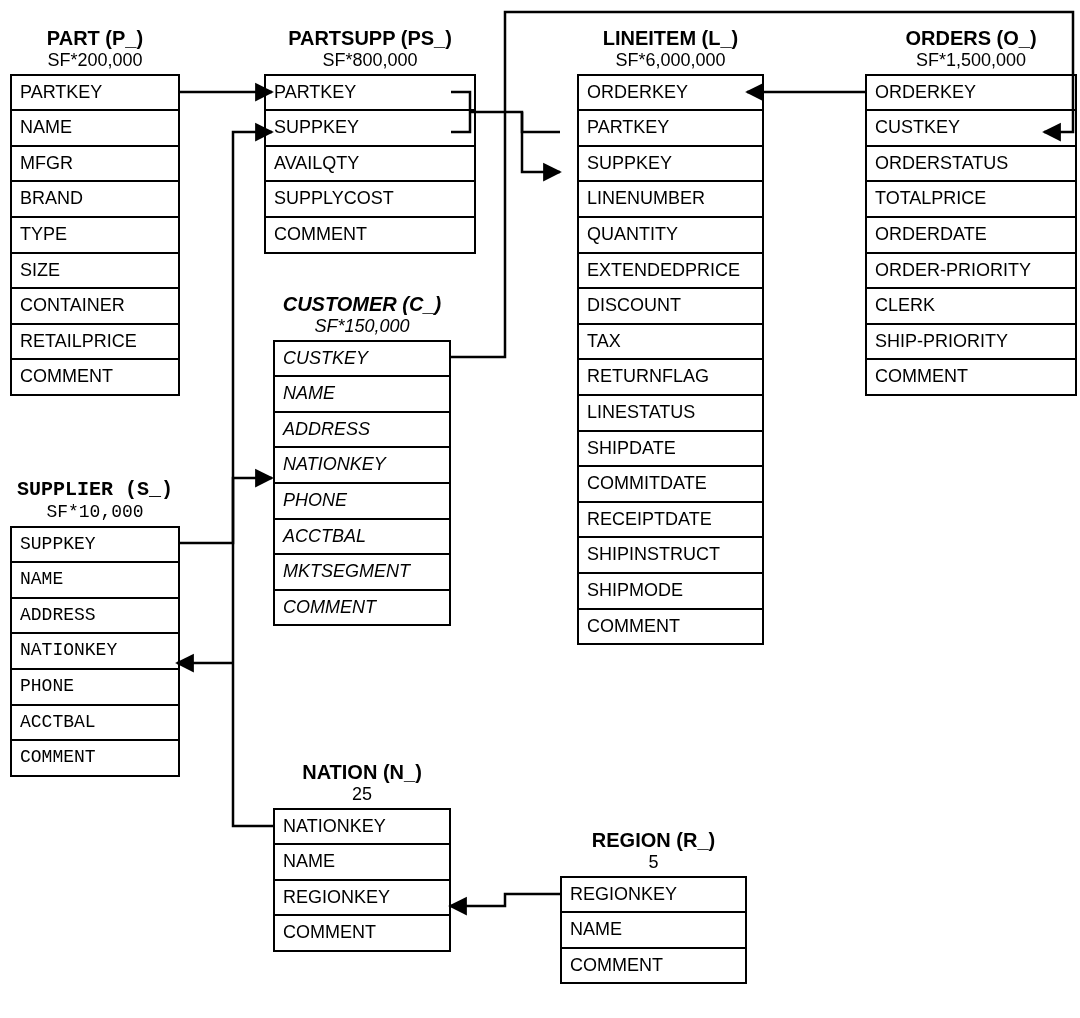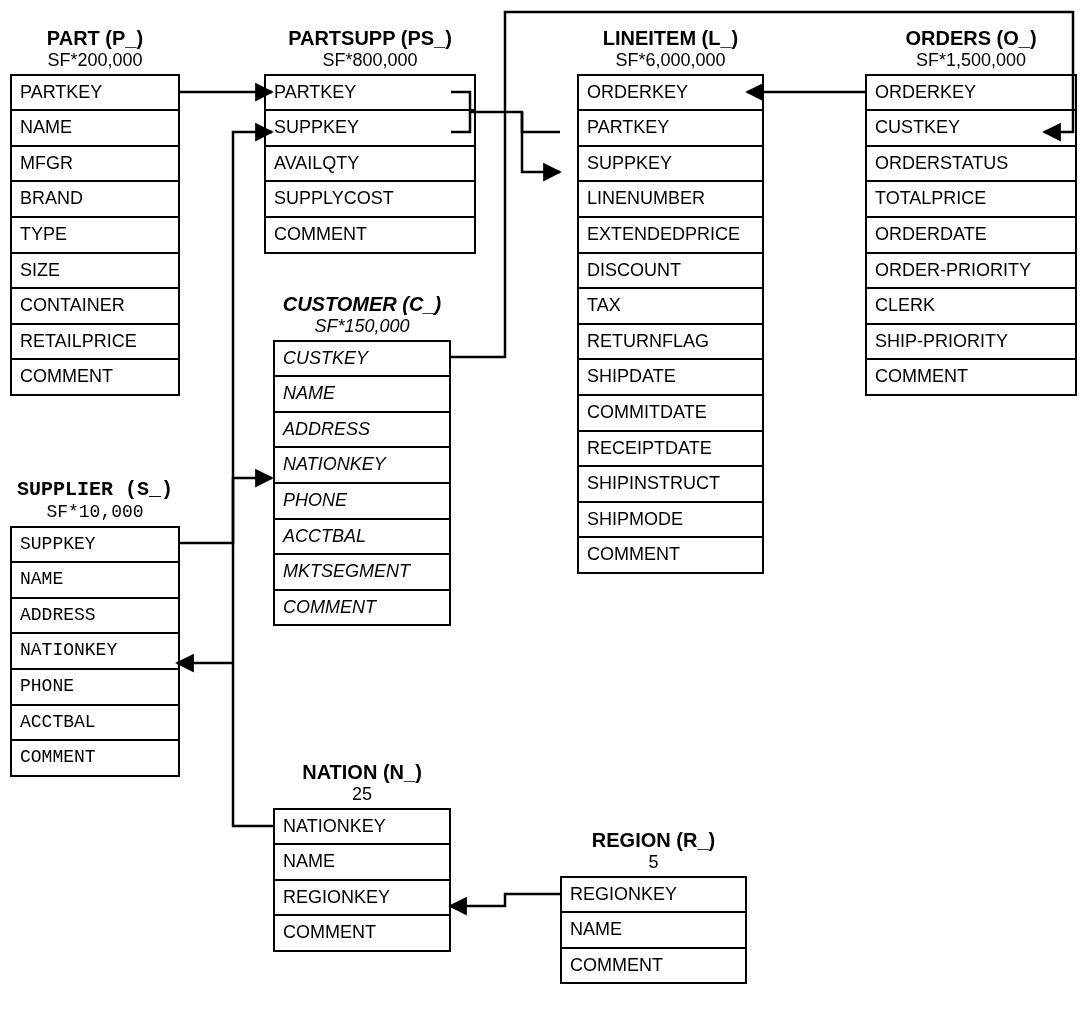--- a/index.html
+++ b/index.html
@@ -164,6 +164,7 @@
       <div class="col">PARTKEY</div>
       <div class="col">SUPPKEY</div>
       <div class="col">LINENUMBER</div>
+      <div class="col">QUANTITY</div>
       <div class="col">EXTENDEDPRICE</div>
       <div class="col">DISCOUNT</div>
       <div class="col">TAX</div>

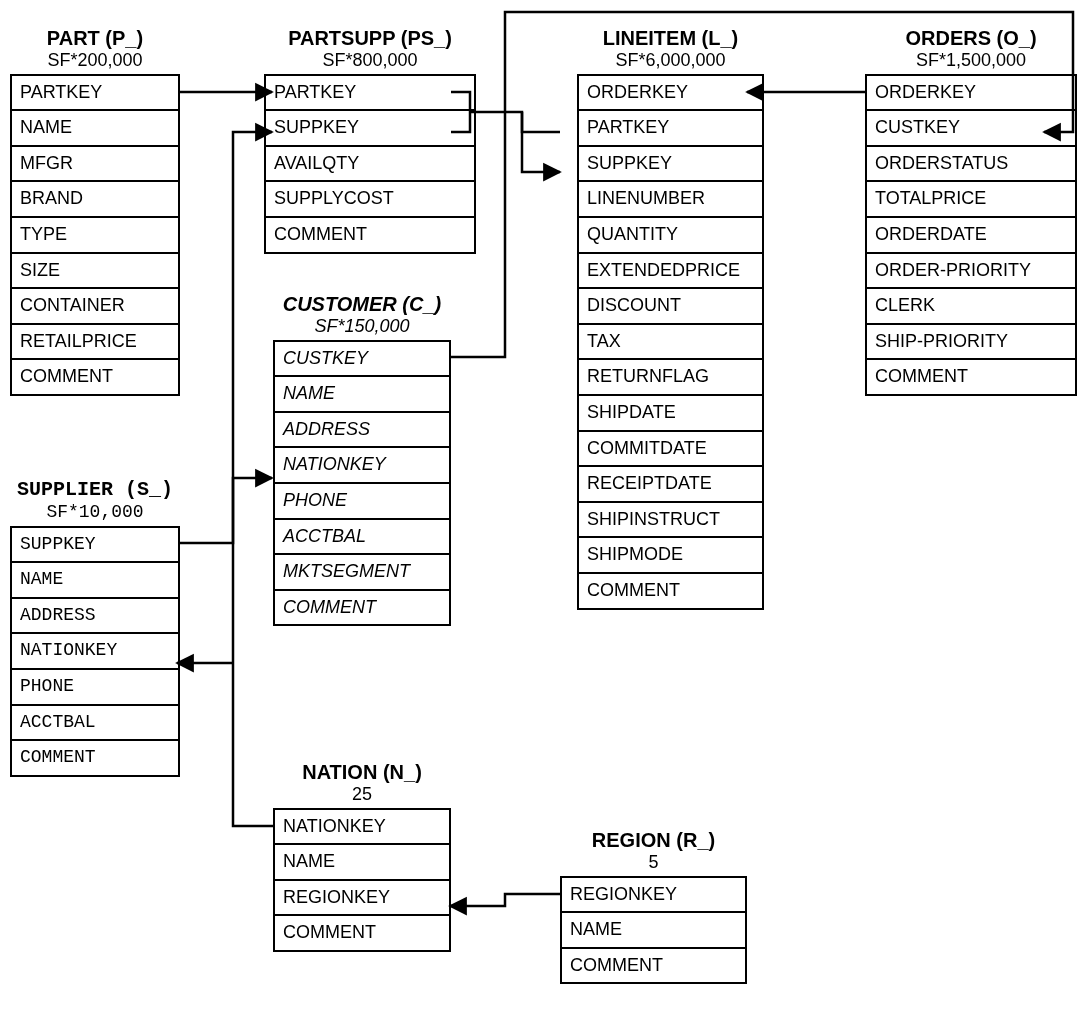--- a/index.html
+++ b/index.html
@@ -169,6 +169,7 @@
       <div class="col">DISCOUNT</div>
       <div class="col">TAX</div>
       <div class="col">RETURNFLAG</div>
+      <div class="col">LINESTATUS</div>
       <div class="col">SHIPDATE</div>
       <div class="col">COMMITDATE</div>
       <div class="col">RECEIPTDATE</div>

